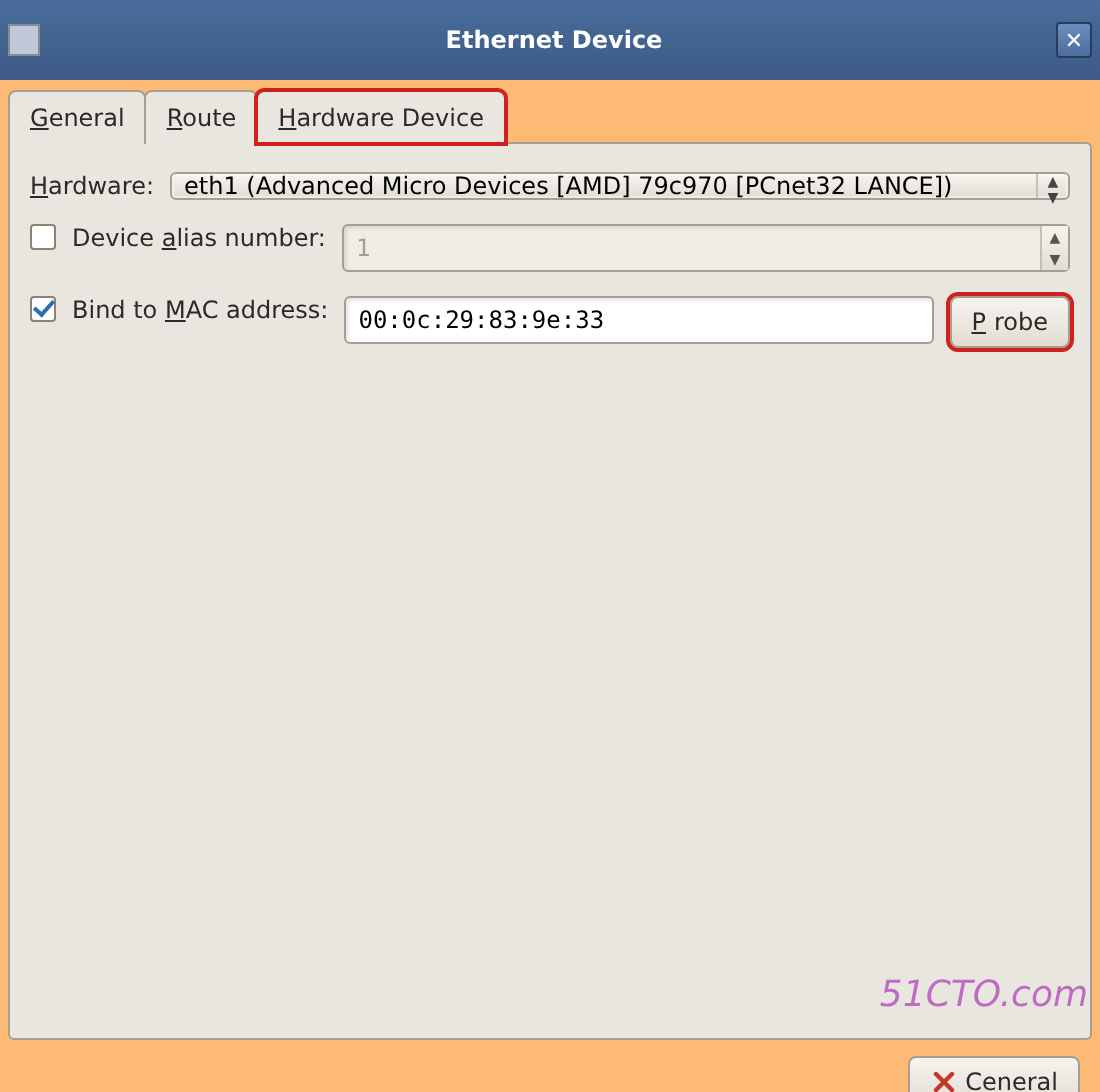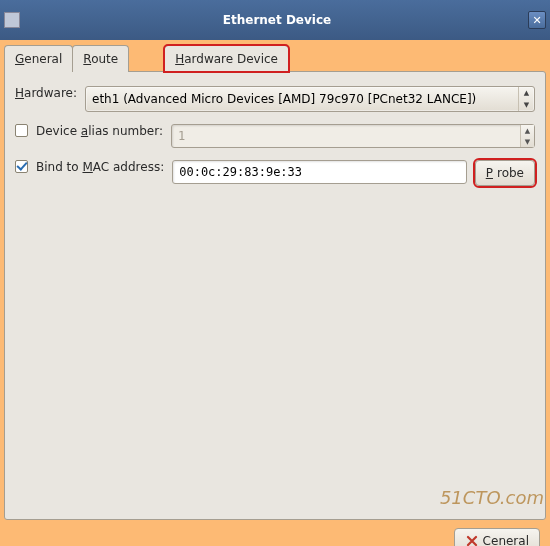--- a/index.html
+++ b/index.html
@@ -89,7 +89,6 @@
   .tab.highlight {
     outline: 2px solid #d02020;
     outline-offset: -1px;
-    margin-left: 36px;
   }
 
   

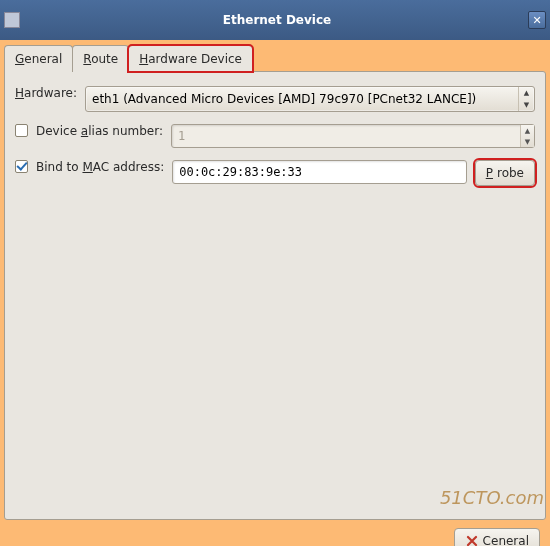--- a/index.html
+++ b/index.html
@@ -121,7 +121,7 @@
     border: 1px solid #a59e91;
     border-radius: 3px;
     background: linear-gradient(to bottom,#f6f4ef,#e2ddd3);
-    height: 26px;
+    height: 14px;
     box-shadow: inset 0 0 0 1px rgba(255,255,255,0.4);
   }
   .combobox .combo-text {

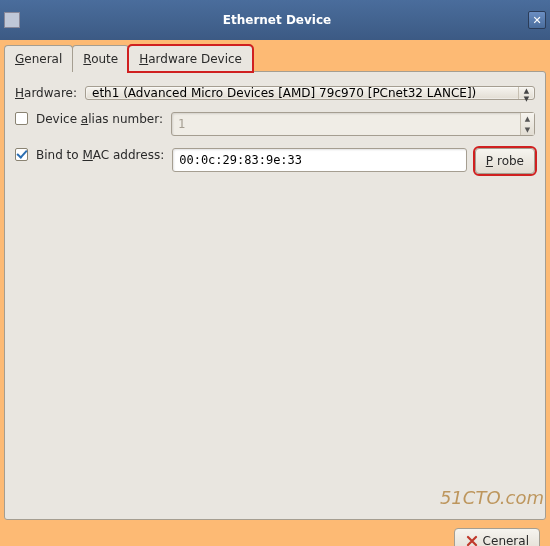--- a/index.html
+++ b/index.html
@@ -237,7 +237,7 @@
     right: 6px;
     bottom: 38px;
     font-size: 18px;
-    color: #a16207;
+    color: #a21caf;
     font-style: italic;
     pointer-events: none;
     opacity: 0.6;

